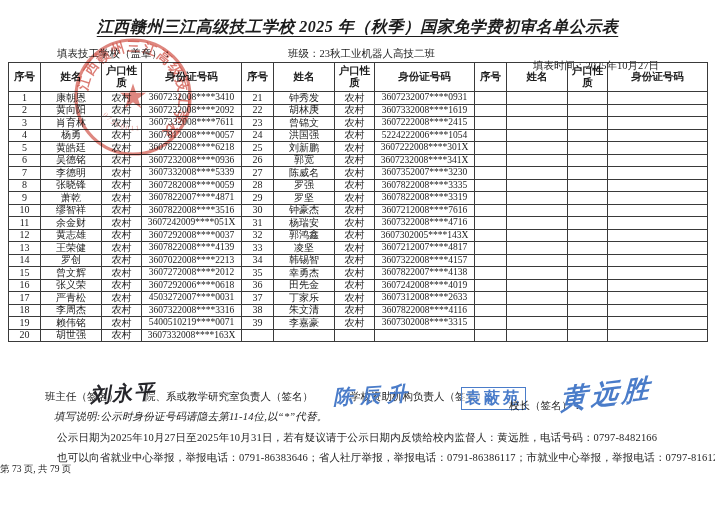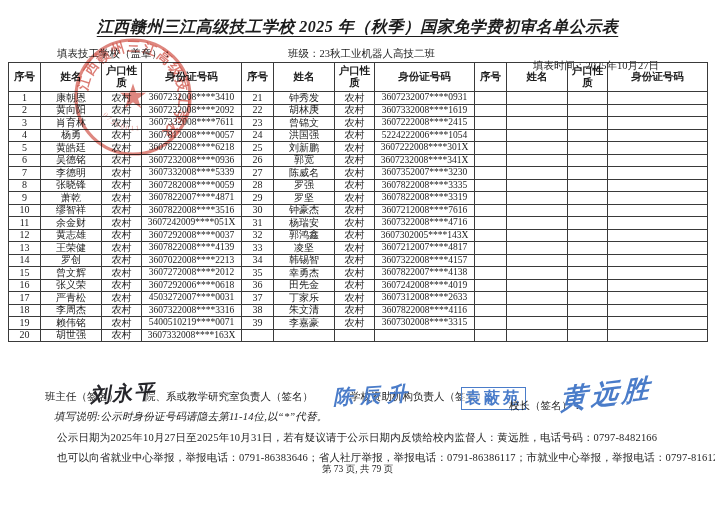--- a/index.html
+++ b/index.html
@@ -52,7 +52,7 @@
   .note1 { left:54px; top:410px;font-style:italic; }
   .note2 { left:57px; top:431px; }
   .note3 { left:57px; top:451px; }
-  .pagefoot { position:absolute; top:463px; left:0; width:100%; text-align:center; font-size:9.5px; }
+  .pagefoot { position:absolute; top:463px; left:0; width:100%; font-size:9.5px; }
 </style>
 </head>
 <body>

